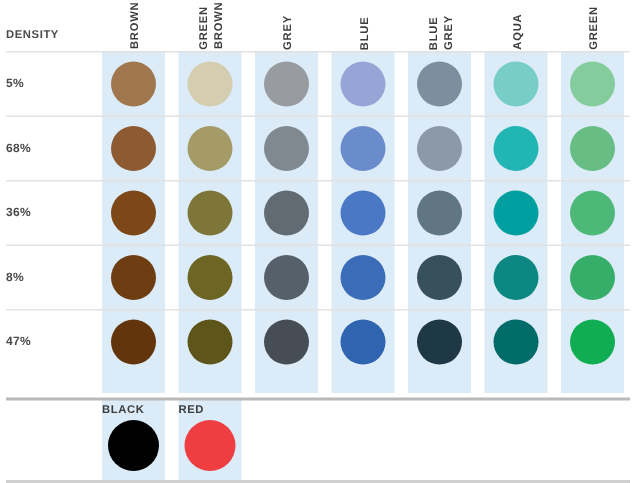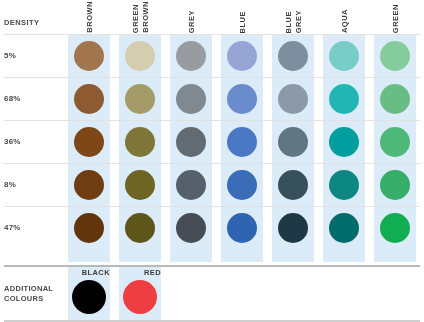--- a/index.html
+++ b/index.html
@@ -110,7 +110,7 @@
     position:absolute;
     top:268px;
     width:42px;
-    text-align:right;
+    text-align:left;
     font-size:7.5px;
     font-weight:bold;
     color:#3d3d3d;

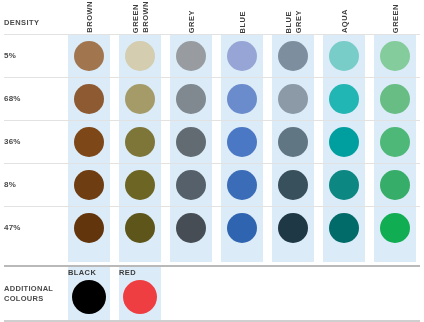--- a/index.html
+++ b/index.html
@@ -258,10 +258,6 @@
 
   <div class="extra-rule"></div>
 
-  <div class="extra-label">
-    <div>ADDITIONAL</div>
-    <div>COLOURS</div>
-  </div>
 
   <div id="extras">
       <div class="extra-head" style="left: 68px;">BLACK</div>

